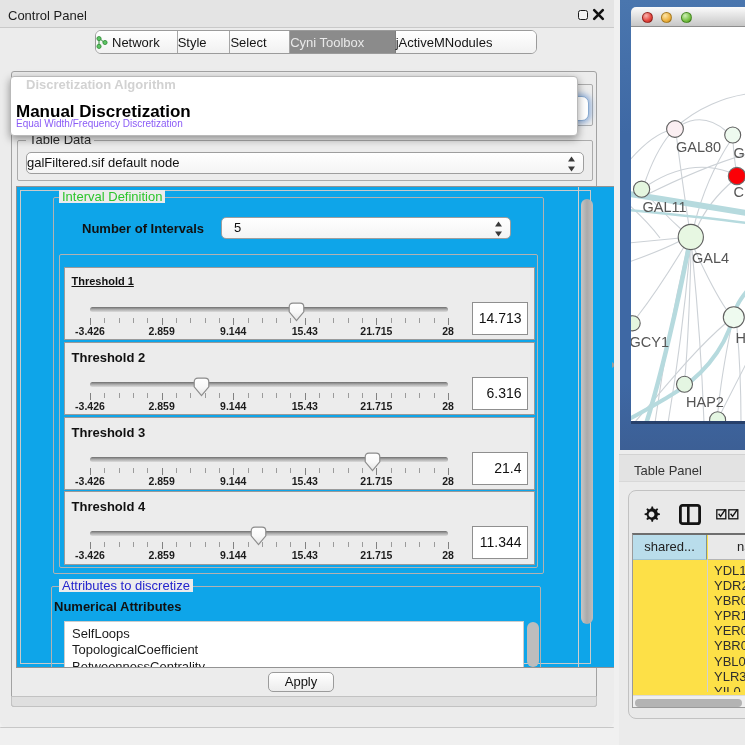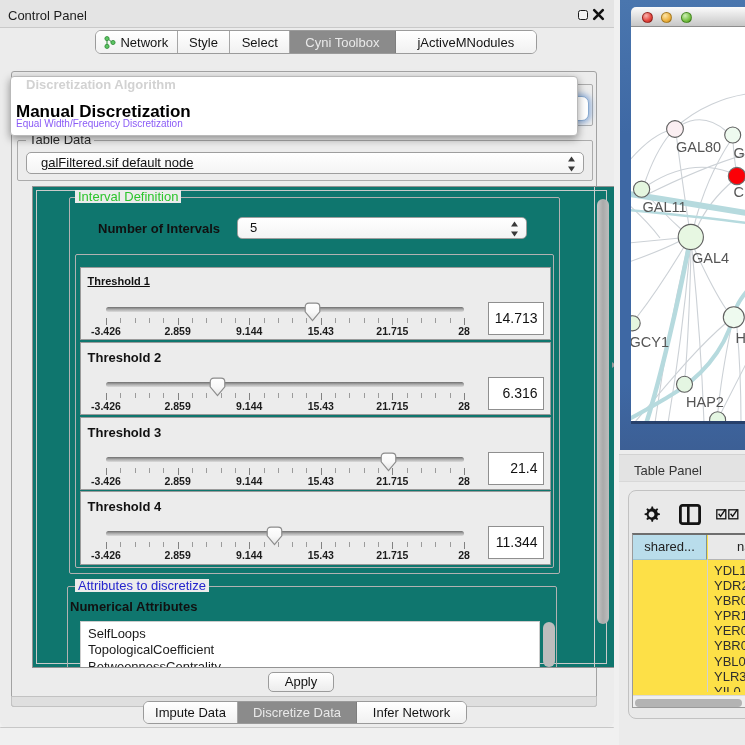--- a/index.html
+++ b/index.html
@@ -6,7 +6,7 @@
 .abs{position:absolute;}
 .combo{background:linear-gradient(#ffffff,#f4f4f4);border:1px solid #9e9e9e;border-radius:5px;font-size:13px;color:#111;}
 .gtitle{font-size:13px;background:#ececec;padding:0 3px;line-height:13px;}
-.tseg{font-size:13px;color:#141414;display:flex;align-items:center;justify-content:center;background:linear-gradient(#ffffff,#f1f1f1);border-right:1px solid #a6a6a6;}
+.tseg{font-size:13px;color:#141414;display:flex;align-items:center;justify-content:flex-start;background:linear-gradient(#ffffff,#f1f1f1);border-right:1px solid #a6a6a6;}
 .tseg.dark{background:#8b8b8b;color:#e9e9e9;border-right:1px solid #7e7e7e;}
 
 .tpanel{width:471px;height:73.5px;border:1px solid #9a9a9a;background:#ececec;}

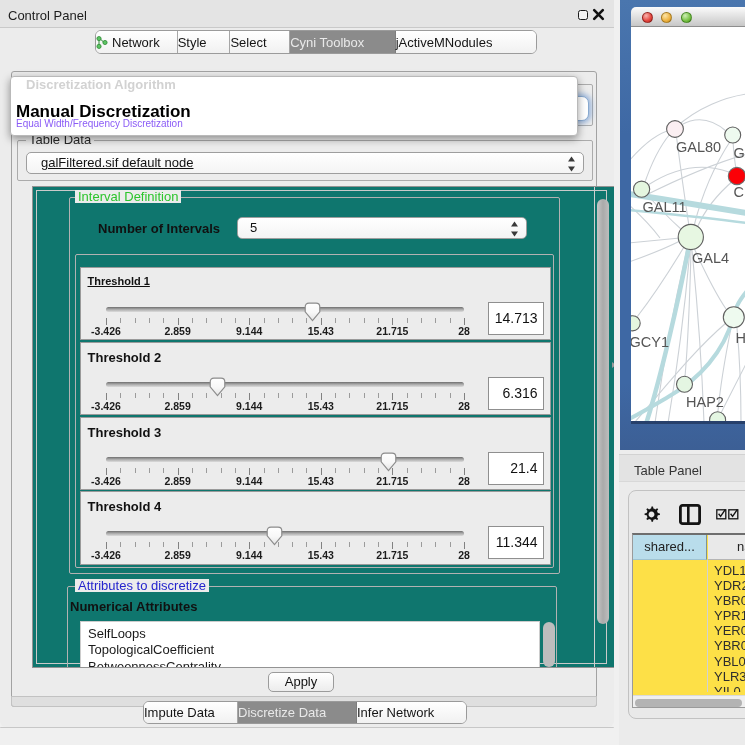--- a/index.html
+++ b/index.html
@@ -49,7 +49,7 @@
 <div class="abs" style="left:17px;top:140px;width:576px;height:41px;border:1px solid #ababab;border-radius:2px;"></div>
 <div class="abs gtitle" style="left:26px;top:133px;color:#2a2a2a;">Table Data</div>
 <div class="abs combo" style="left:26px;top:152px;width:558px;height:22px;line-height:20px;">
-  <span style="margin-left:14px;text-decoration:underline;">galFiltered.sif default node</span>
+  <span style="margin-left:0;">galFiltered.sif default node</span>
   <svg class="abs" style="right:7px;top:3px;" width="9" height="16" viewBox="0 0 9 16">
         <path d="M4.5,0.5 L8,5.5 L1,5.5 Z" fill="#3a3a3a"></path>
         <path d="M4.5,15.5 L8,10.5 L1,10.5 Z" fill="#3a3a3a"></path>

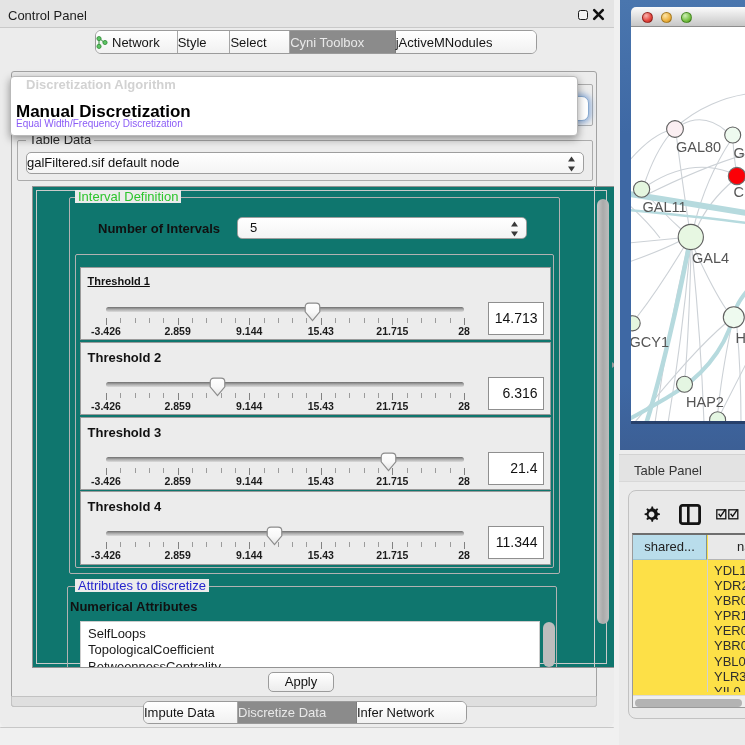--- a/index.html
+++ b/index.html
@@ -56,7 +56,7 @@
       </svg>
 </div>
 
-<div class="abs" id="bigpanel" style="left:32px;top:186px;width:651px;height:482px;border:1px solid #939393;background:#0f766e;overflow:hidden;">
+<div class="abs" id="bigpanel" style="left:16px;top:186px;width:651px;height:482px;border:1px solid #939393;background:#0ea5e9;overflow:hidden;">
   <div class="abs" style="left:3px;top:3px;width:571px;height:474px;border:1px solid #cacaca;"></div>
 
   <div class="abs" style="left:36px;top:10px;width:491px;height:377px;border:1px solid #b2b2b2;border-radius:2px;"></div>

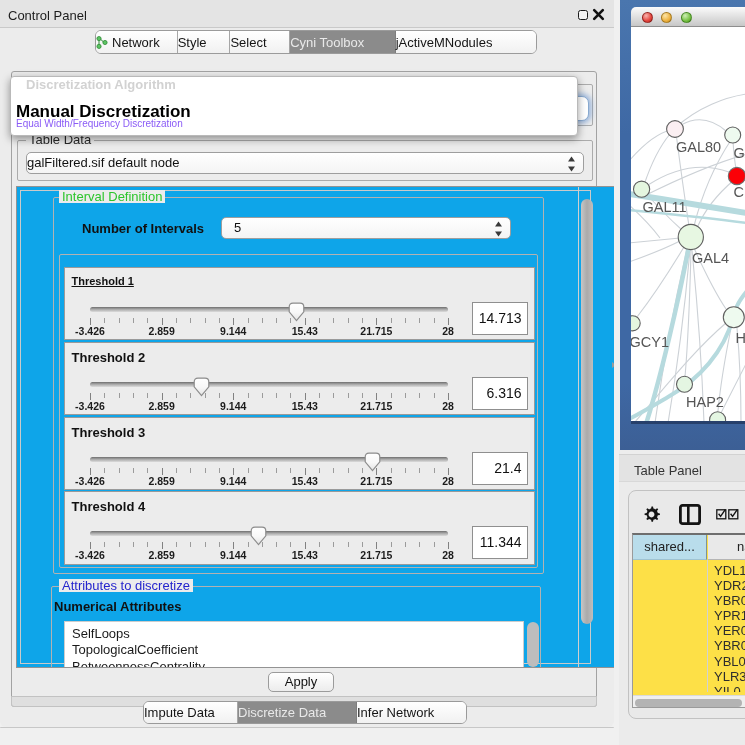--- a/index.html
+++ b/index.html
@@ -184,11 +184,6 @@
 
 <div class="abs" style="left:268px;top:672px;width:66px;height:20px;border:1px solid #9b9b9b;border-radius:5px;background:linear-gradient(#ffffff,#ececec);font-size:13px;color:#111;text-align:center;line-height:18px;">Apply</div>
 
-<div class="abs" style="left:143px;top:701px;width:324px;height:23px;border:1px solid #9a9a9a;border-radius:6px;overflow:hidden;display:flex;background:#fff;">
-  <div class="tseg" style="width:94px;">Impute Data</div>
-  <div class="tseg dark" style="width:119px;">Discretize Data</div>
-  <div class="tseg" style="width:109px;border-right:none;">Infer Network</div>
-</div>
 
 <div class="abs" style="left:0;top:727px;width:614px;height:1px;background:#c7c7c7;border-radius:0 0 6px 6px;"></div>
 <div class="abs" style="left:0;top:728px;width:620px;height:17px;background:#f0f0f0;"></div>

